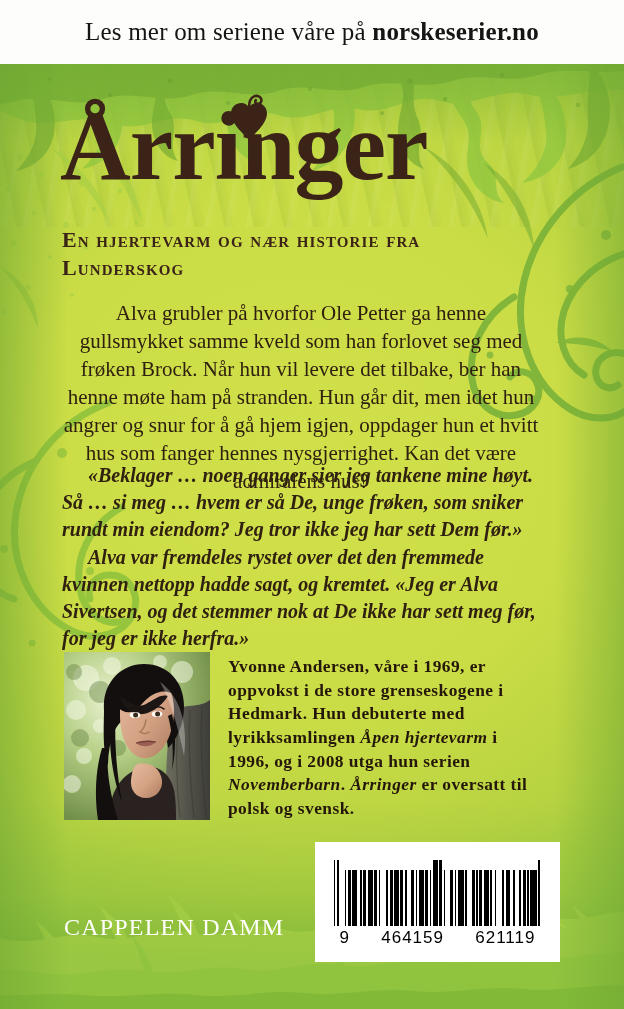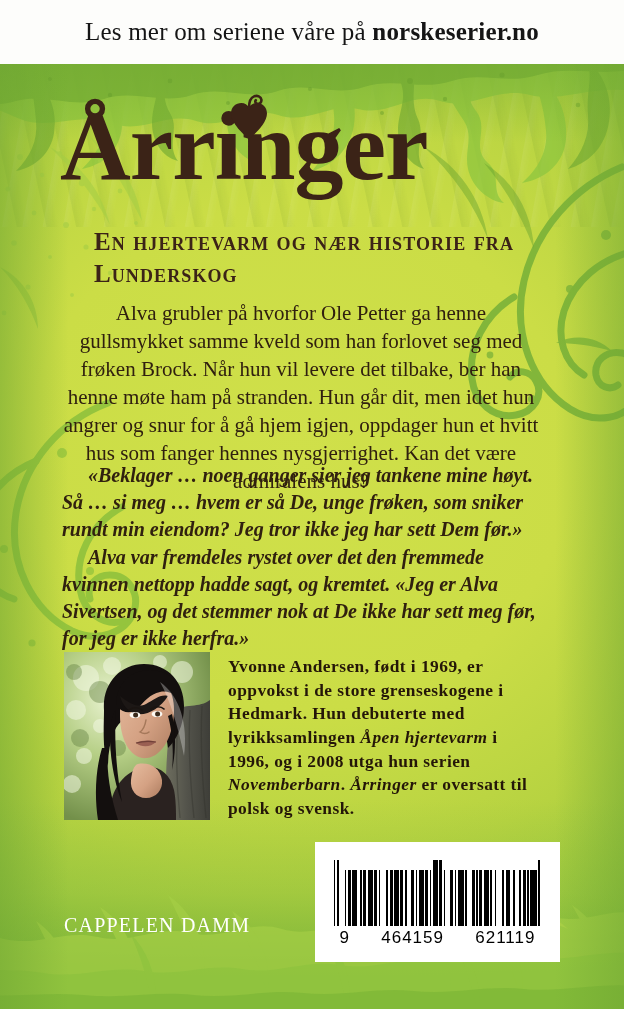--- a/index.html
+++ b/index.html
@@ -162,13 +162,12 @@
     left: 62px; top: 226px;
     width: 470px;
     font-family: "Liberation Serif", serif;
-    font-size: 25px;
+    font-size: 22px;
     line-height: 1.28;
     font-weight: bold;
     color: #3b2317;
     font-variant: small-caps;
     letter-spacing: 1.1px;
-    margin-left: 32px;
   }
 
   

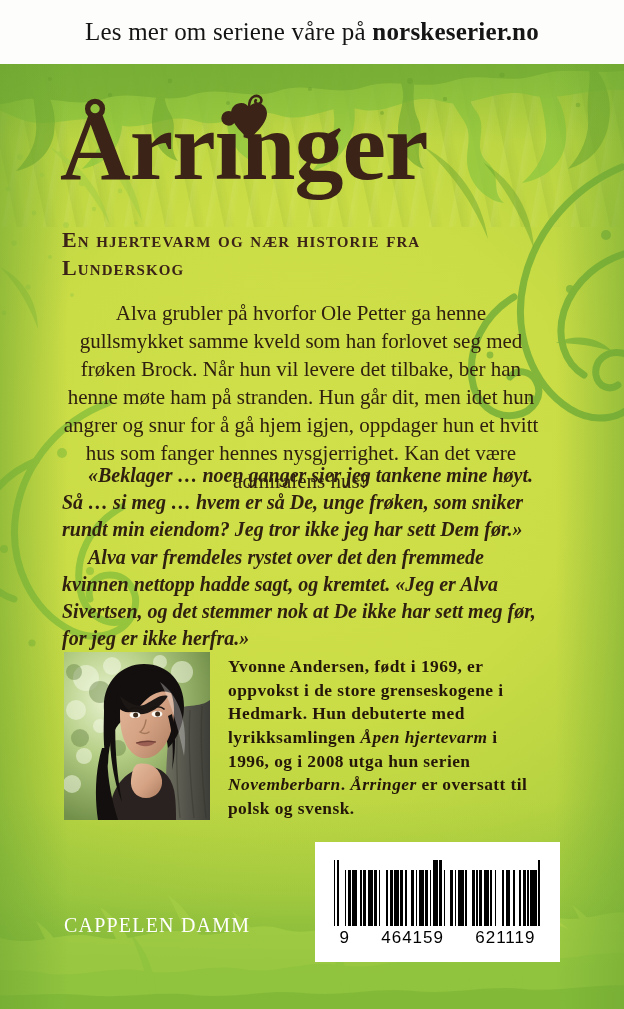--- a/index.html
+++ b/index.html
@@ -500,7 +500,7 @@
       </svg>
     </div>
 
-    <div class="bio"><span>Yvonne Andersen, født i 1969, er oppvokst i de store grenseskogene i Hedmark. Hun debuterte med lyrikksamlingen </span><i>Åpen hjertevarm</i><span> i 1996, og i 2008 utga hun serien </span><i>Novemberbarn</i><span>. </span><i>Årringer</i><span> er oversatt til polsk og svensk.</span></div>
+    <div class="bio"><span>Yvonne Andersen, våre i 1969, er oppvokst i de store grenseskogene i Hedmark. Hun debuterte med lyrikksamlingen </span><i>Åpen hjertevarm</i><span> i 1996, og i 2008 utga hun serien </span><i>Novemberbarn</i><span>. </span><i>Årringer</i><span> er oversatt til polsk og svensk.</span></div>
 
     <div class="publisher">Cappelen Damm</div>
 

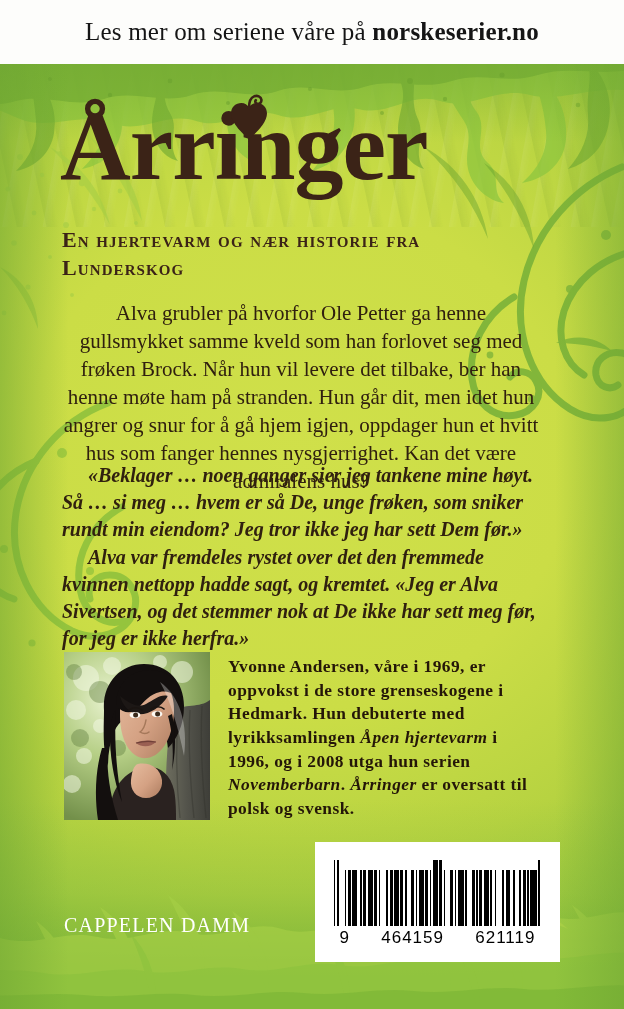--- a/index.html
+++ b/index.html
@@ -225,7 +225,7 @@
     position: absolute;
     left: 64px; top: 915px;
     font-family: "Liberation Serif", serif;
-    font-size: 20px;
+    font-size: 24px;
     color: #ffffff;
     letter-spacing: 1.2px;
     font-variant: small-caps;

